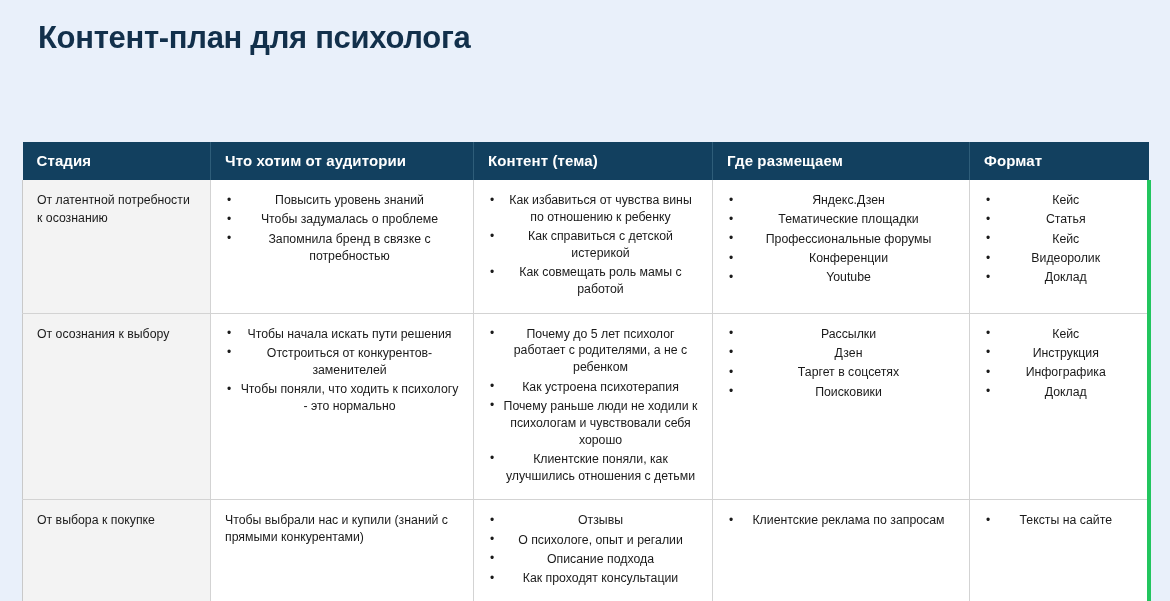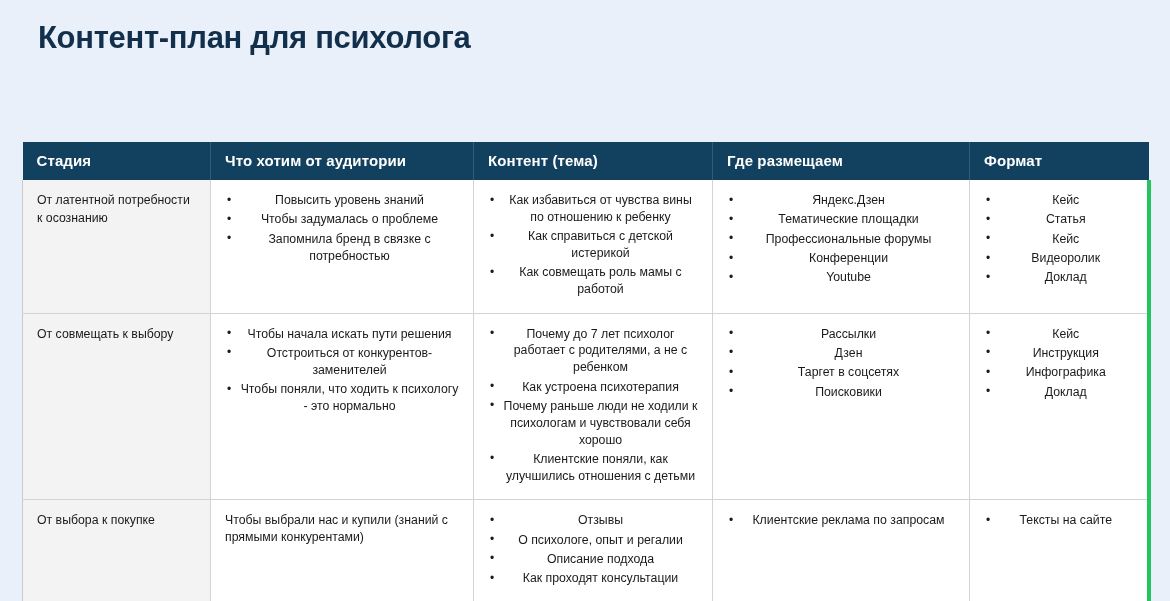--- a/index.html
+++ b/index.html
@@ -181,7 +181,7 @@
 
         <tr class="r2">
           <td>
-            <div class="stage-text">От совмещать к выбору</div>
+            <div class="stage-text">От осознания к выбору</div>
           </td>
           <td>
             <ul class="bullets">

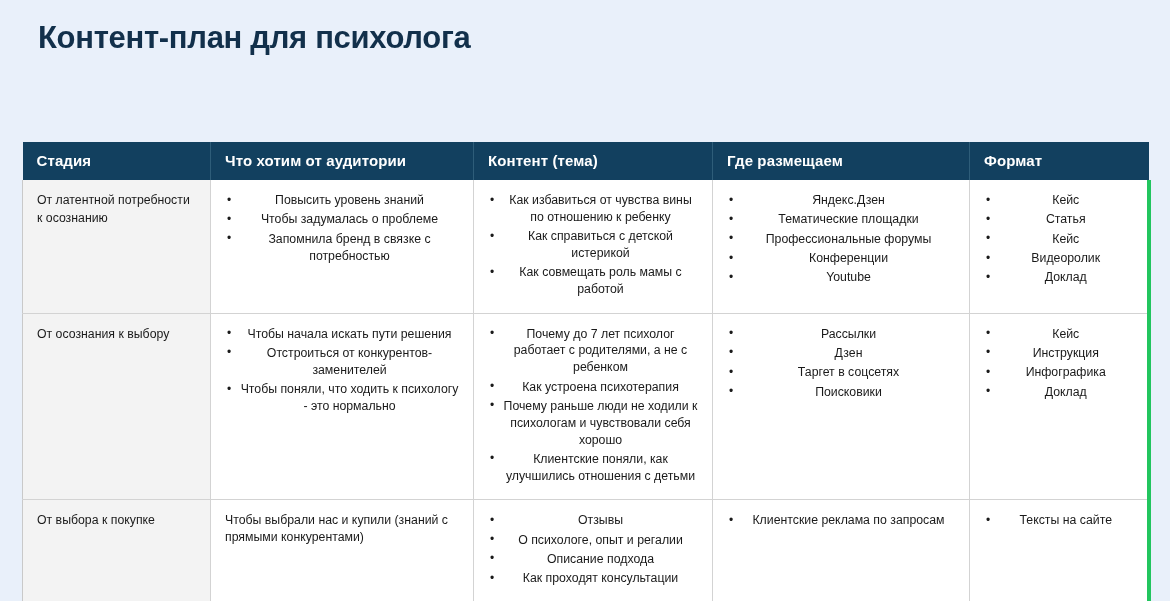--- a/index.html
+++ b/index.html
@@ -192,7 +192,7 @@
           </td>
           <td>
             <ul class="bullets">
-              <li>Почему до 7 лет психолог работает с родителями, а не с ребенком</li>
+              <li>Почему до 5 лет психолог работает с родителями, а не с ребенком</li>
               <li>Как устроена психотерапия</li>
               <li>Почему раньше люди не ходили к психологам и чувствовали себя хорошо</li>
               <li>Клиентские поняли, как улучшились отношения с детьми</li>

